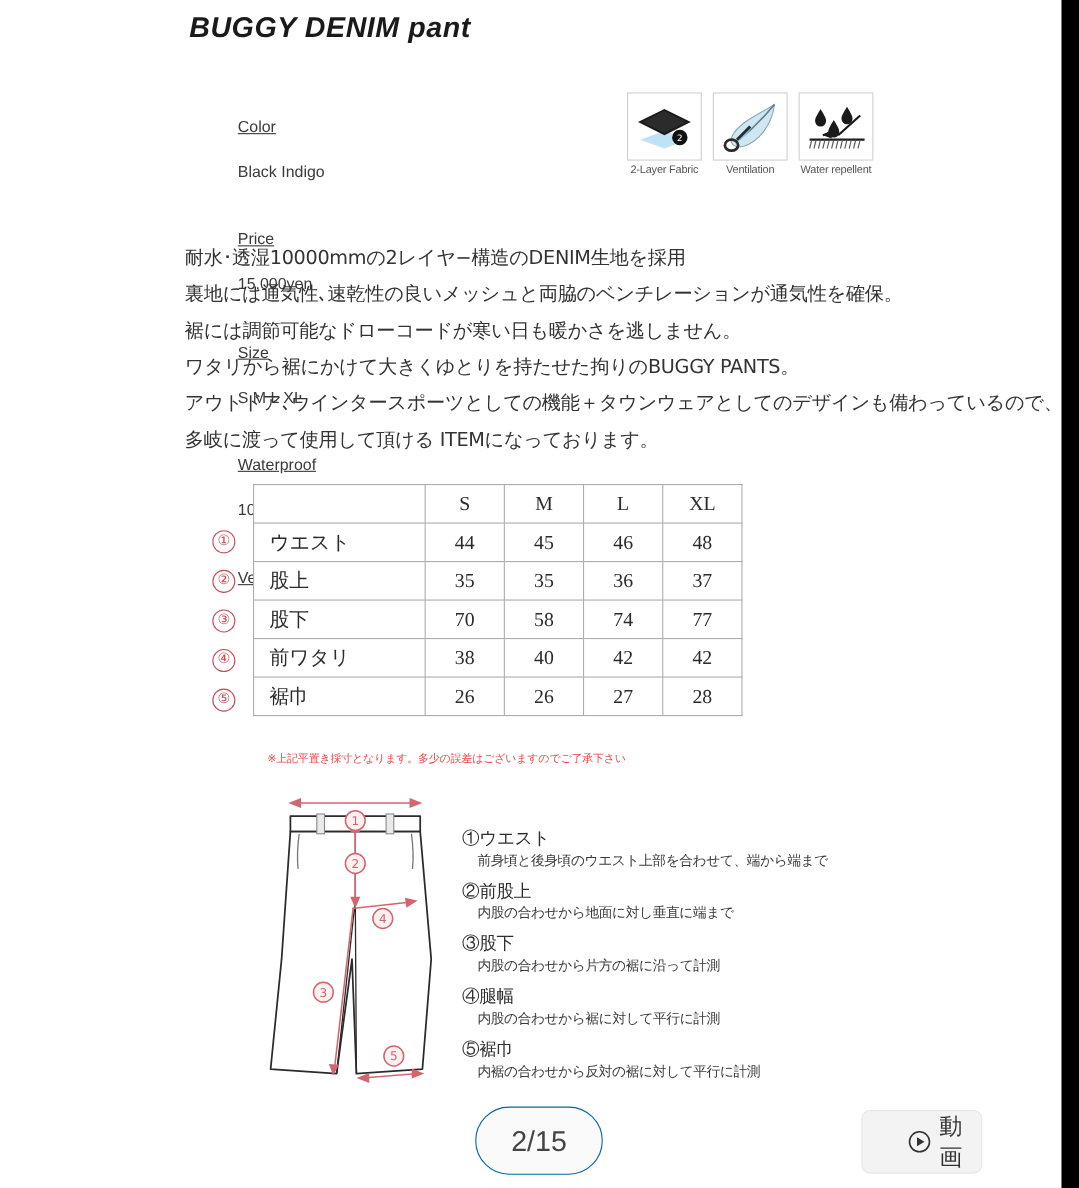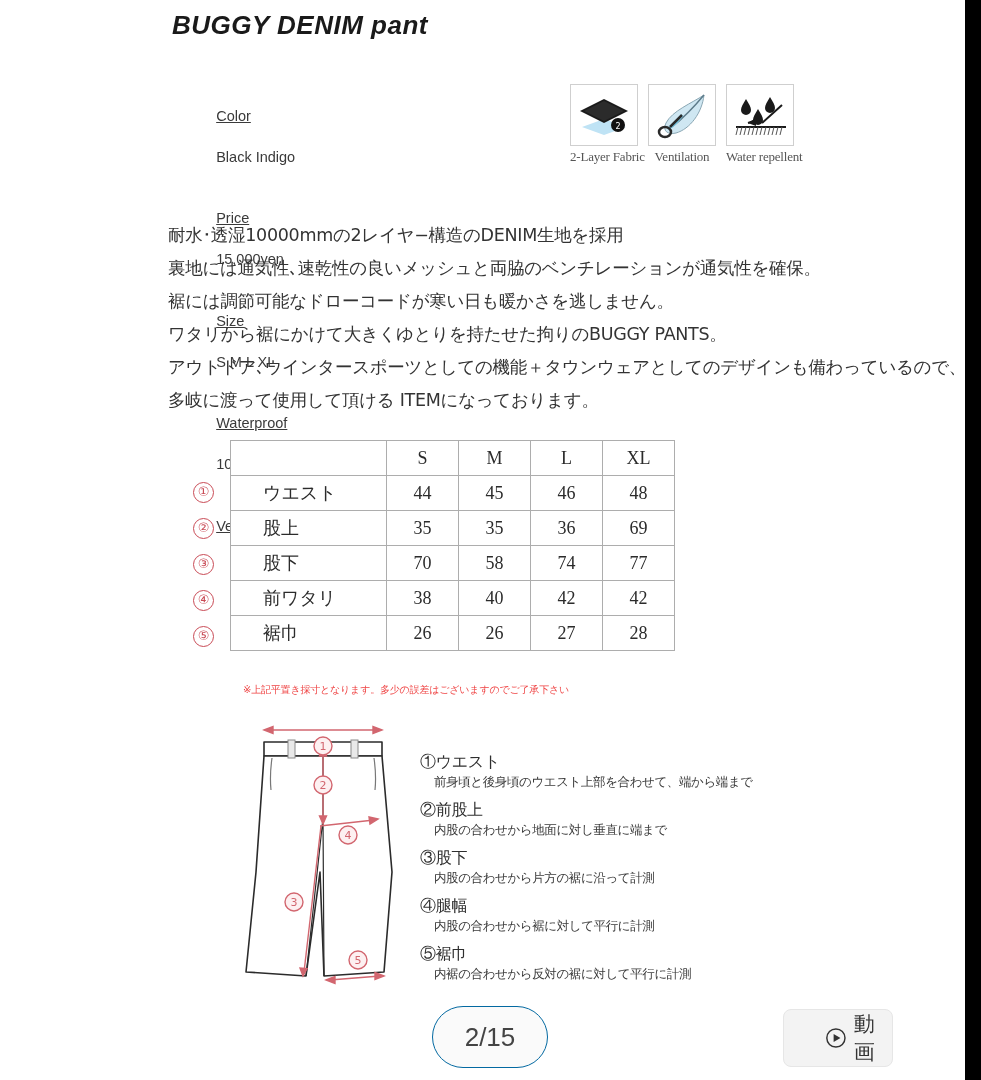--- a/index.html
+++ b/index.html
@@ -48,8 +48,8 @@
   }
   .badge-cap {
     margin-top: 3px;
-    font-size: 13px; color: #555; letter-spacing: -0.2px;
-    font-family: Liberation Serif, serif;
+    font-size: 10px; color: #555; letter-spacing: -0.2px;
+    font-family: Liberation Sans, sans-serif;
     white-space: nowrap;
     text-align: center;
   }

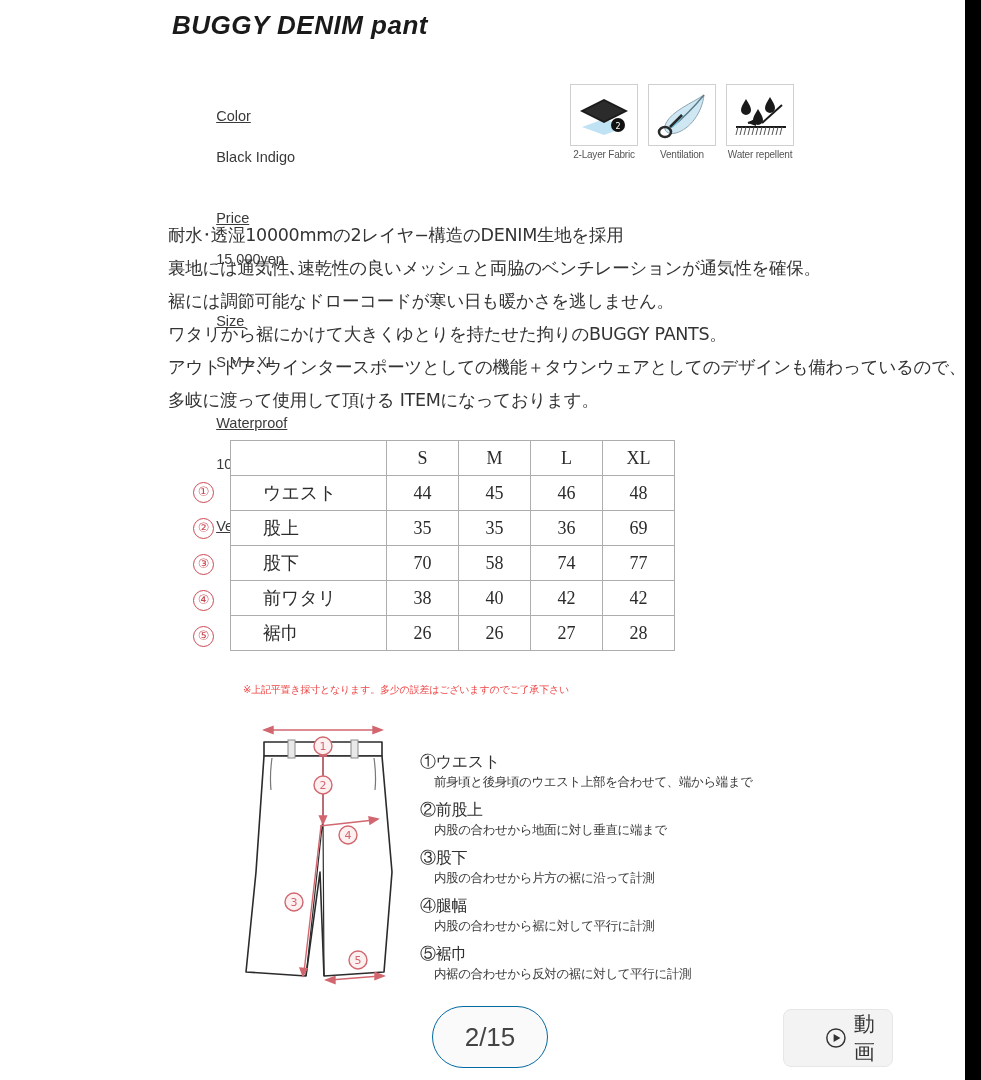--- a/index.html
+++ b/index.html
@@ -78,7 +78,7 @@
   }
   table.size th.corner { width: 156px; border-left: 1px solid #adadad; }
   table.size td.rowhead {
-    width: 156px; text-align: left; padding-left: 32px;
+    width: 156px; text-align: left; padding-left: 14px;
     font-size: 18px;
   }
   table.size th.size-col, table.size td.num {

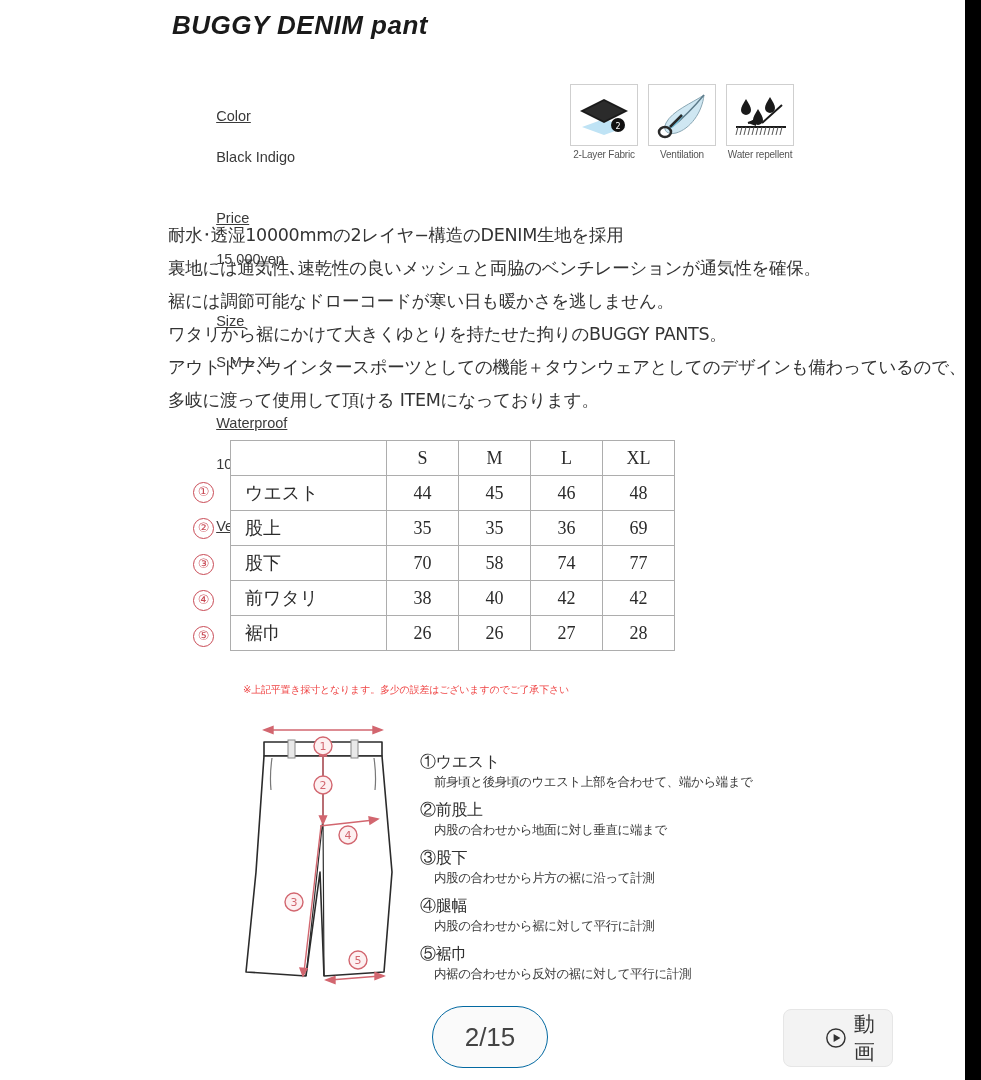--- a/index.html
+++ b/index.html
@@ -279,7 +279,7 @@
           <td class="num">35</td>
           <td class="num">35</td>
           <td class="num">36</td>
-          <td class="num">69</td>
+          <td class="num">37</td>
         </tr>
         <tr>
           <td class="rowhead">股下</td>

